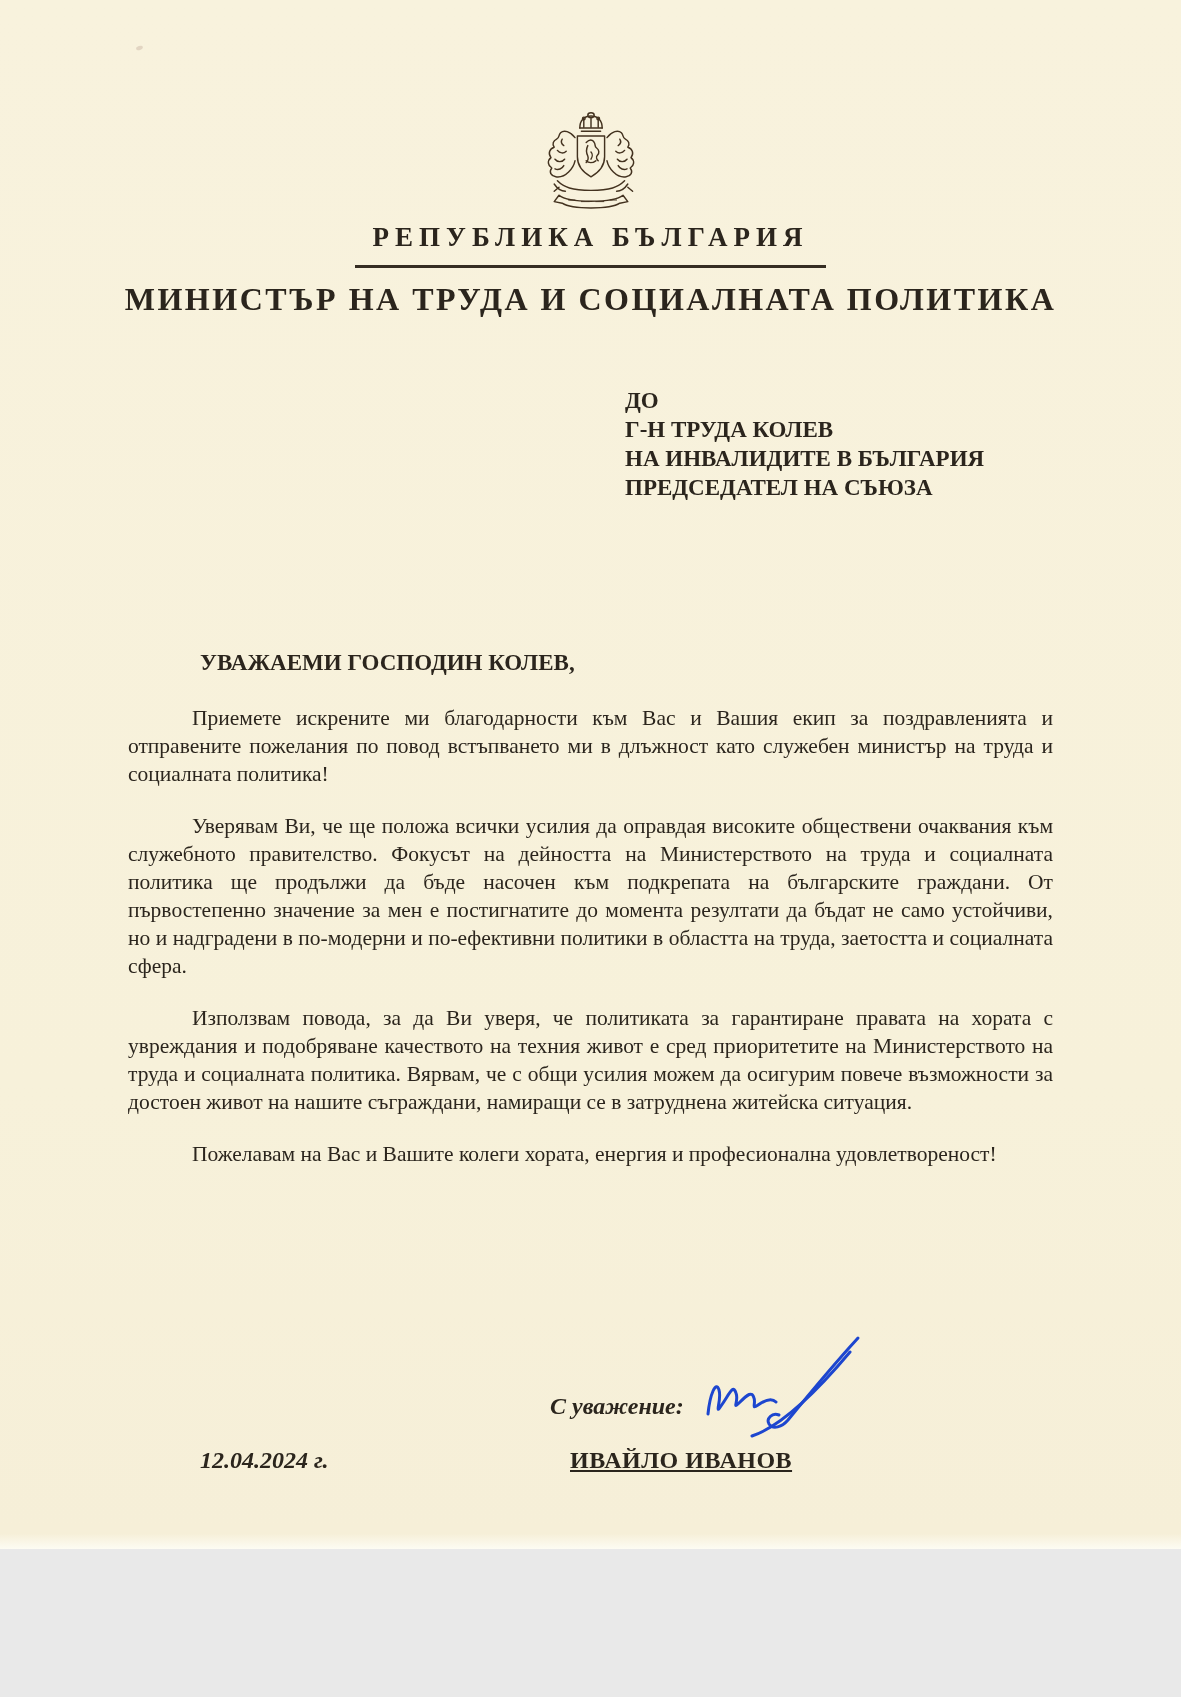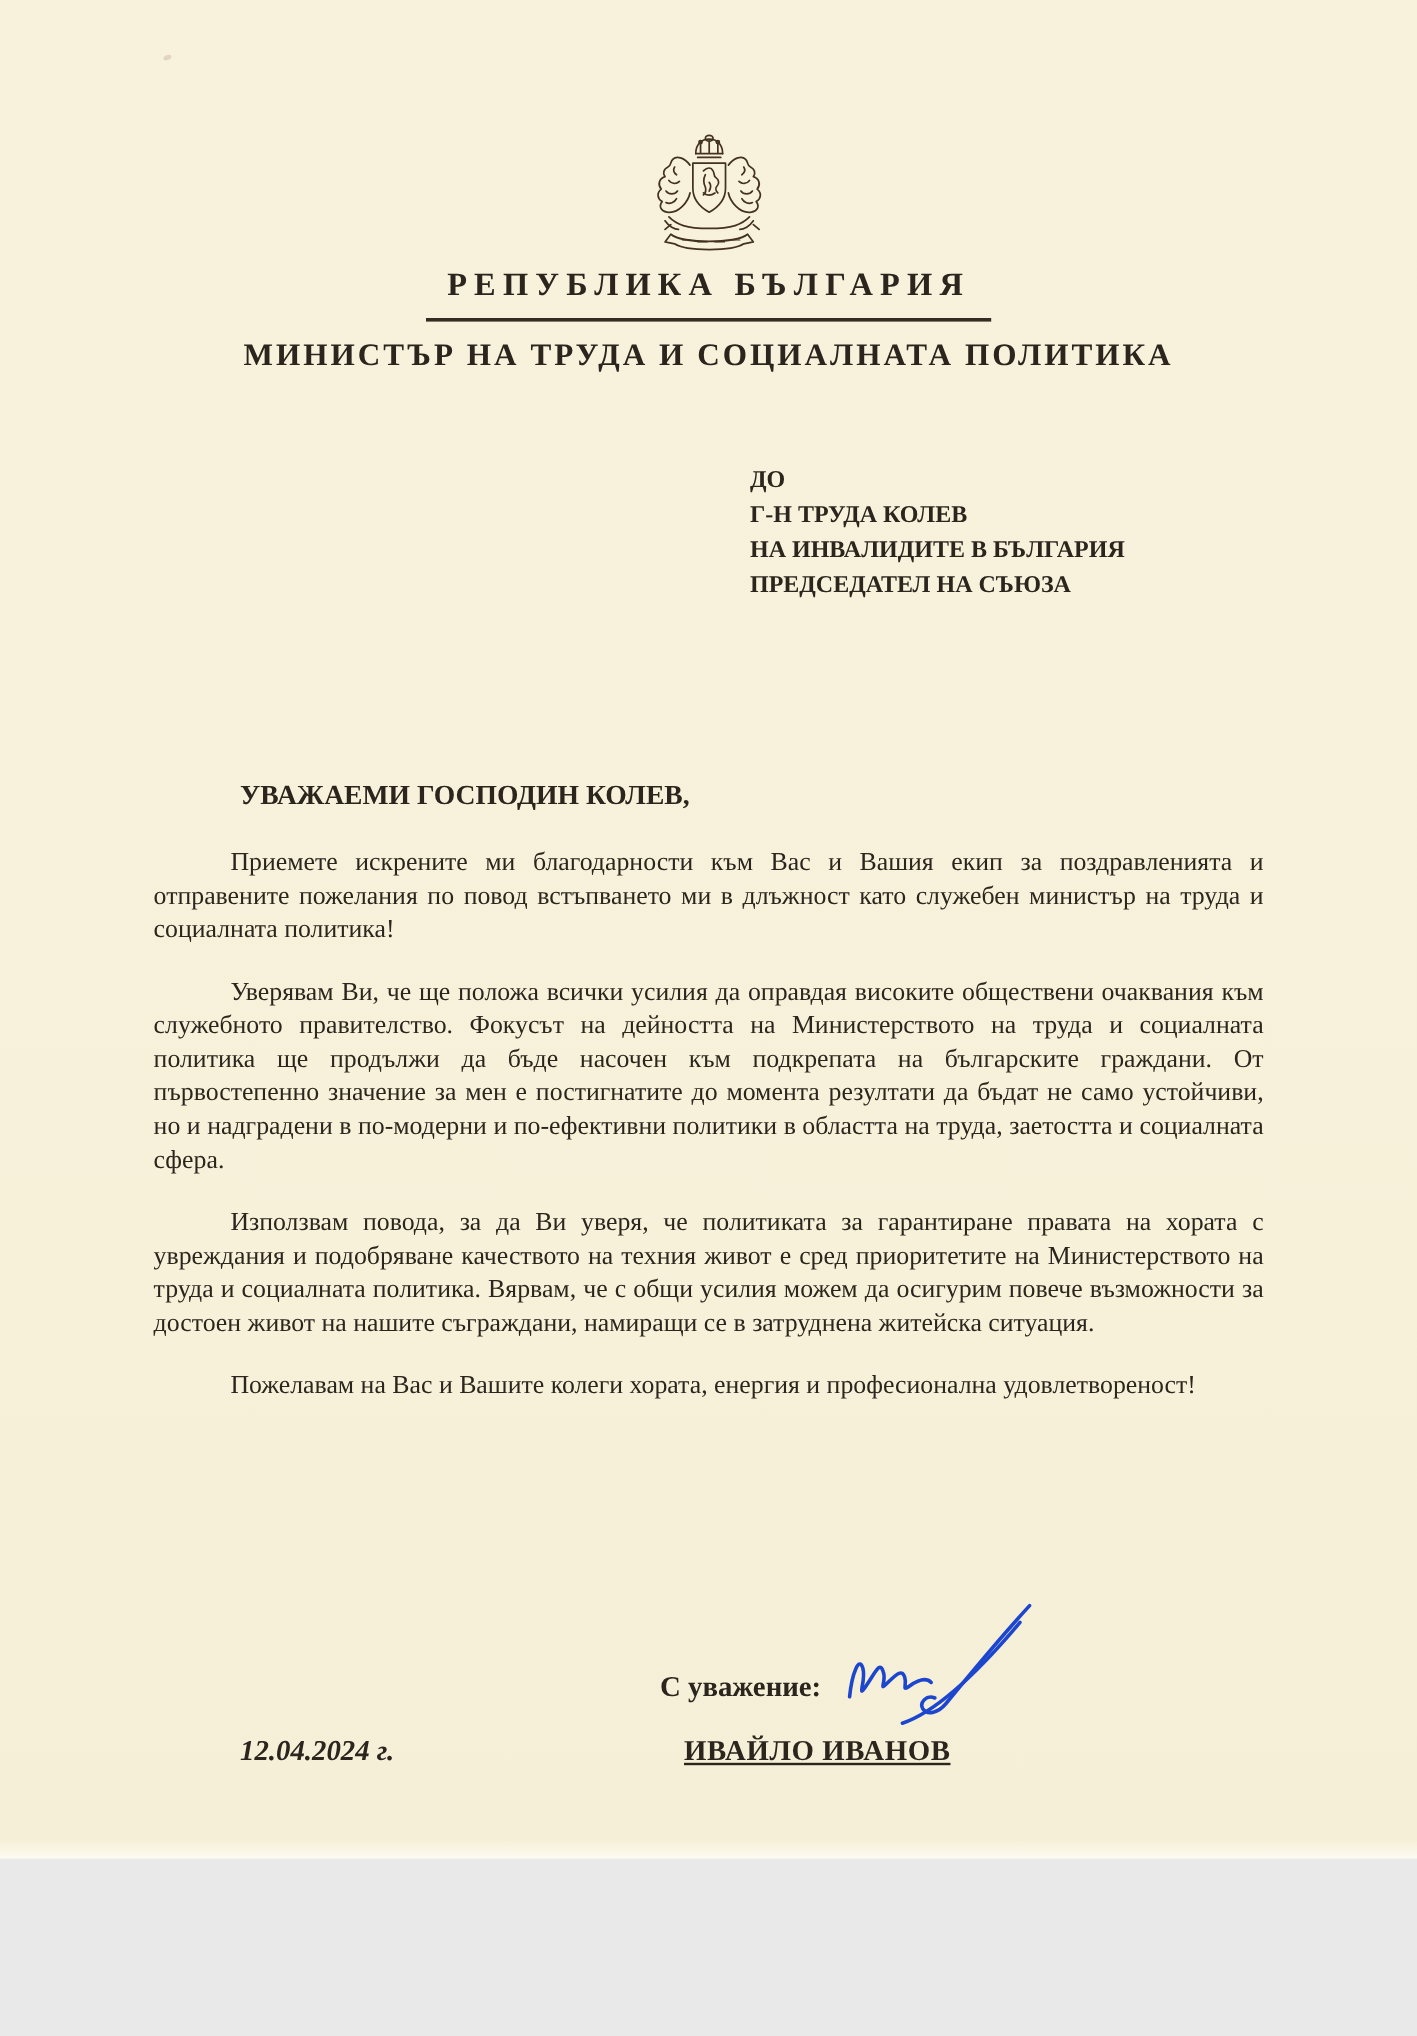--- a/index.html
+++ b/index.html
@@ -38,7 +38,7 @@
   .minister-line{
     position:absolute;top:281px;left:0;width:100%;
     text-align:center;
-    font-weight:bold;font-size:26px;letter-spacing:2.5px;
+    font-weight:bold;font-size:32px;letter-spacing:2.5px;
     white-space:nowrap;
   }
   

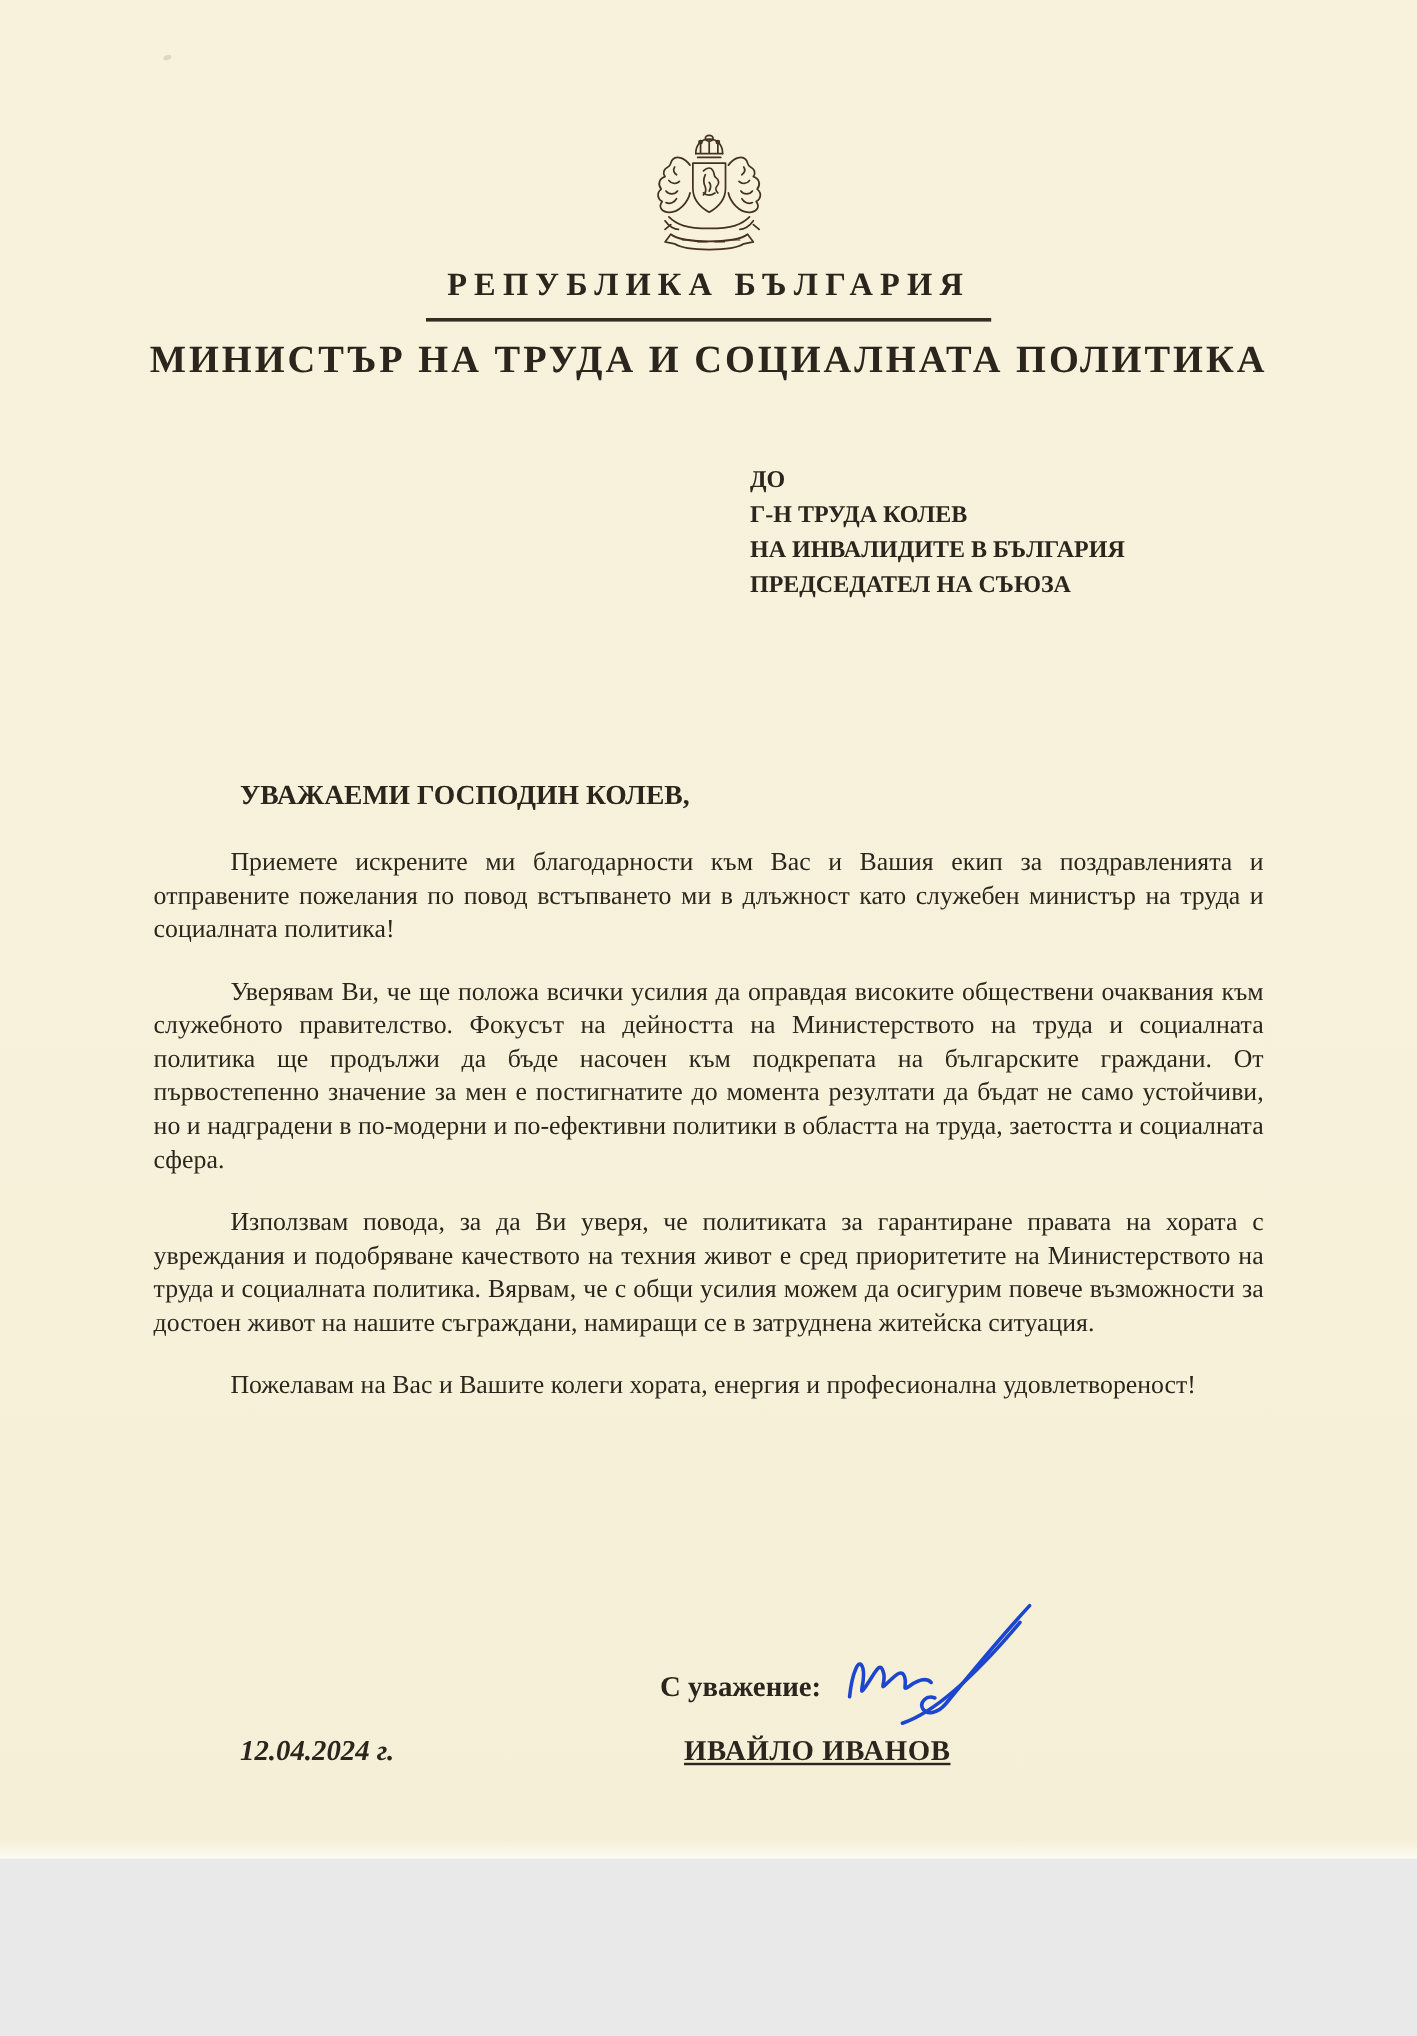--- a/index.html
+++ b/index.html
@@ -44,7 +44,7 @@
   
   .recipient{
     position:absolute;top:386px;left:625px;
-    font-weight:bold;font-size:20px;line-height:29px;
+    font-weight:bold;font-size:23px;line-height:29px;
   }
   
   .salutation{

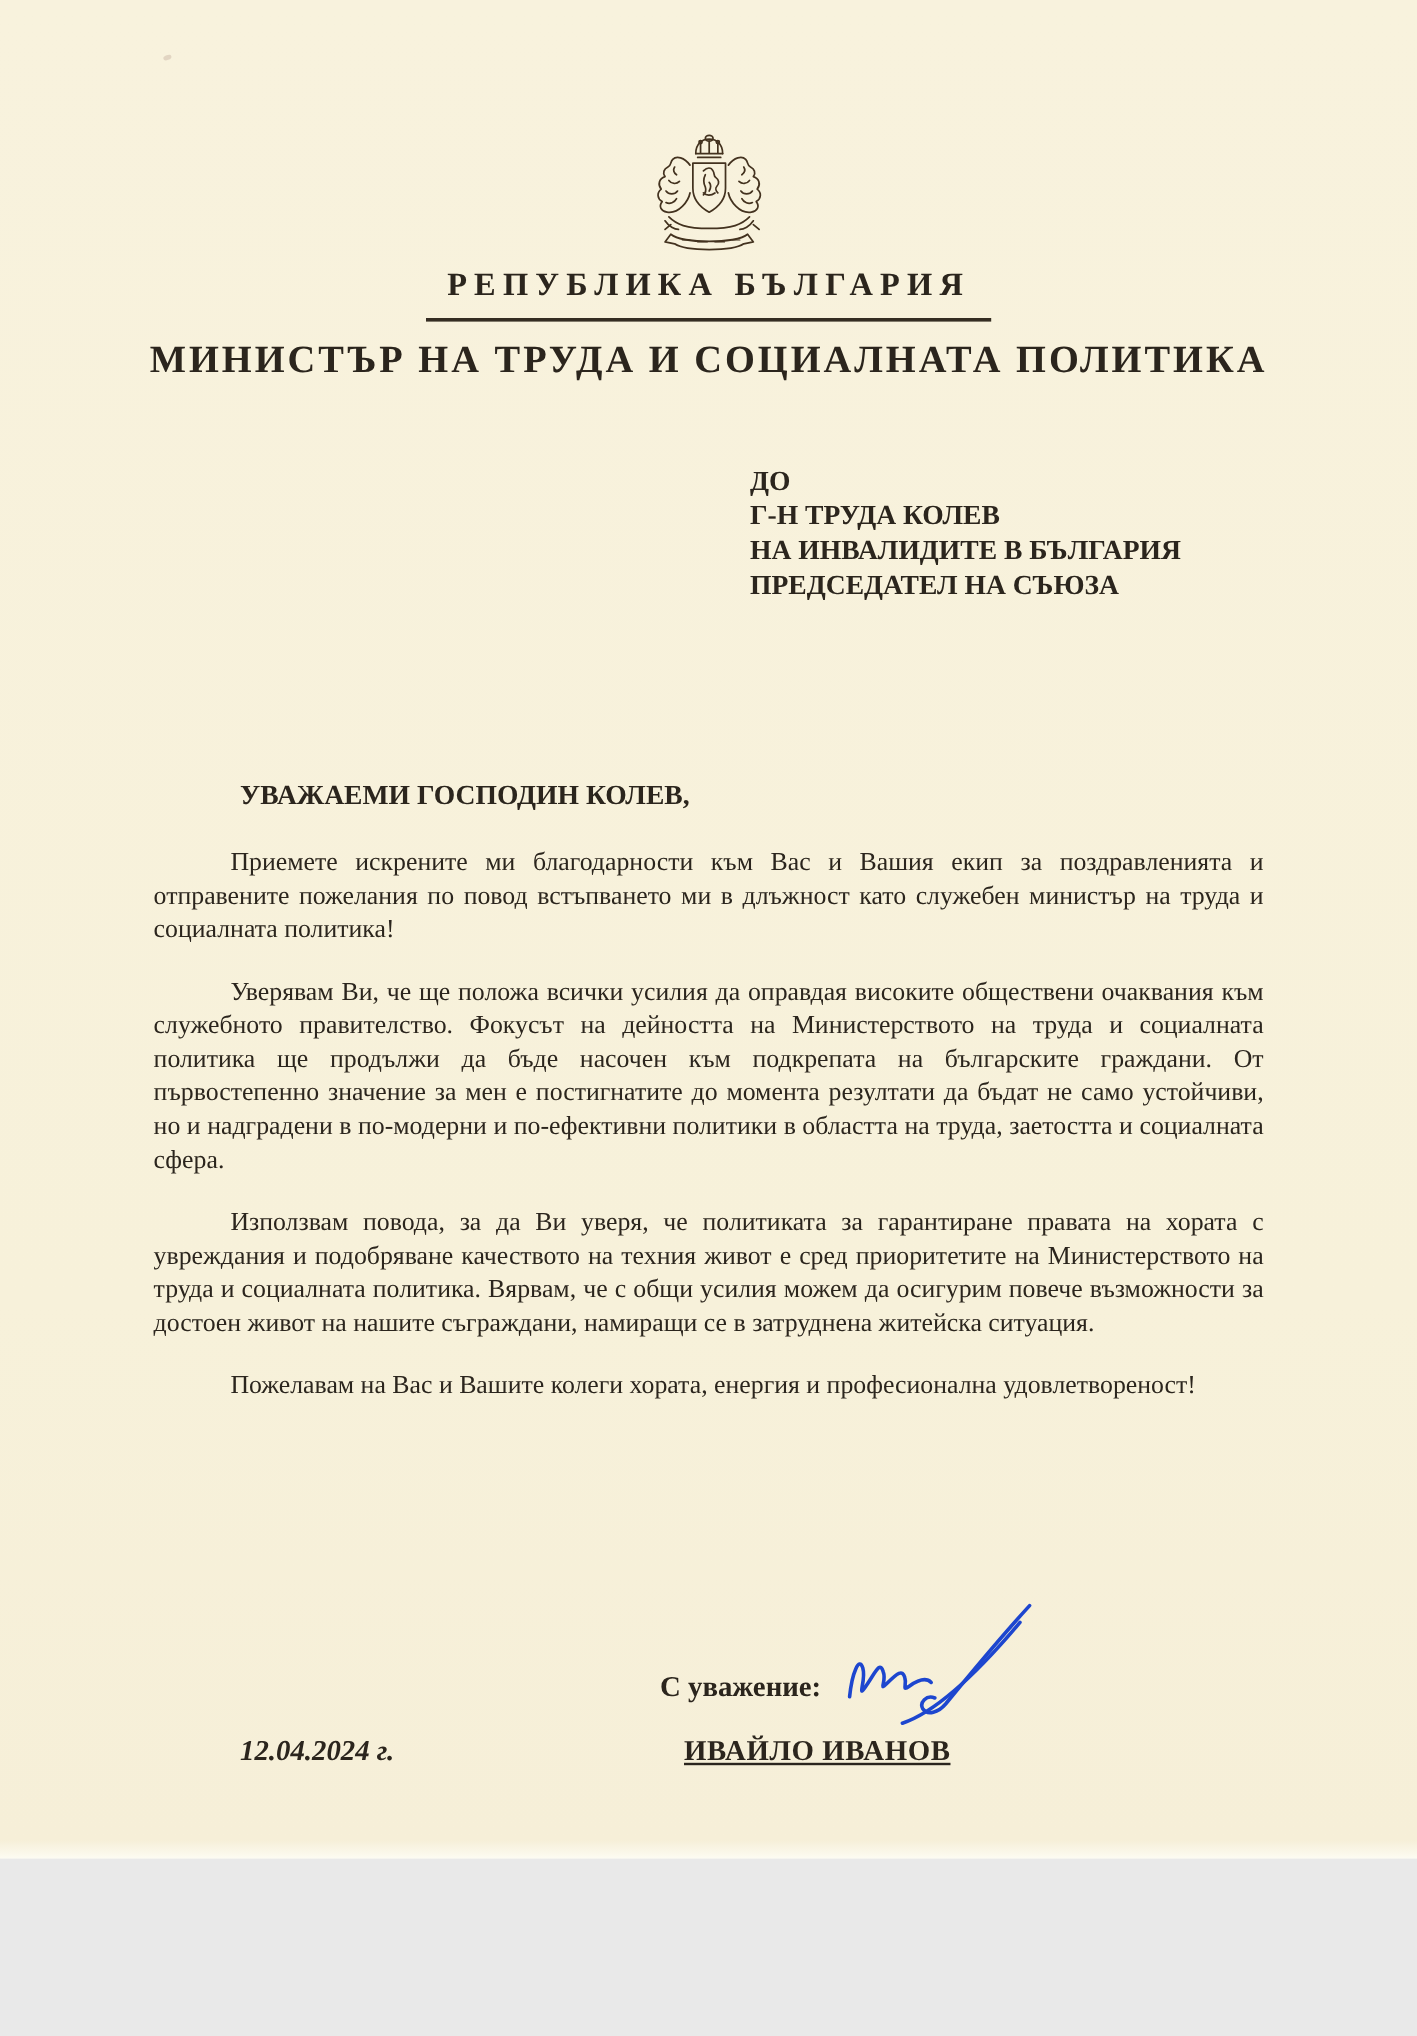--- a/index.html
+++ b/index.html
@@ -65,7 +65,7 @@
   
   .valediction{
     position:absolute;top:1393px;left:550px;
-    font-weight:bold;font-size:24px;
+    font-weight:bold;font-style:italic;font-size:24px;
   }
   .signature-wrap{
     position:absolute;top:1330px;left:700px;width:170px;height:115px;

